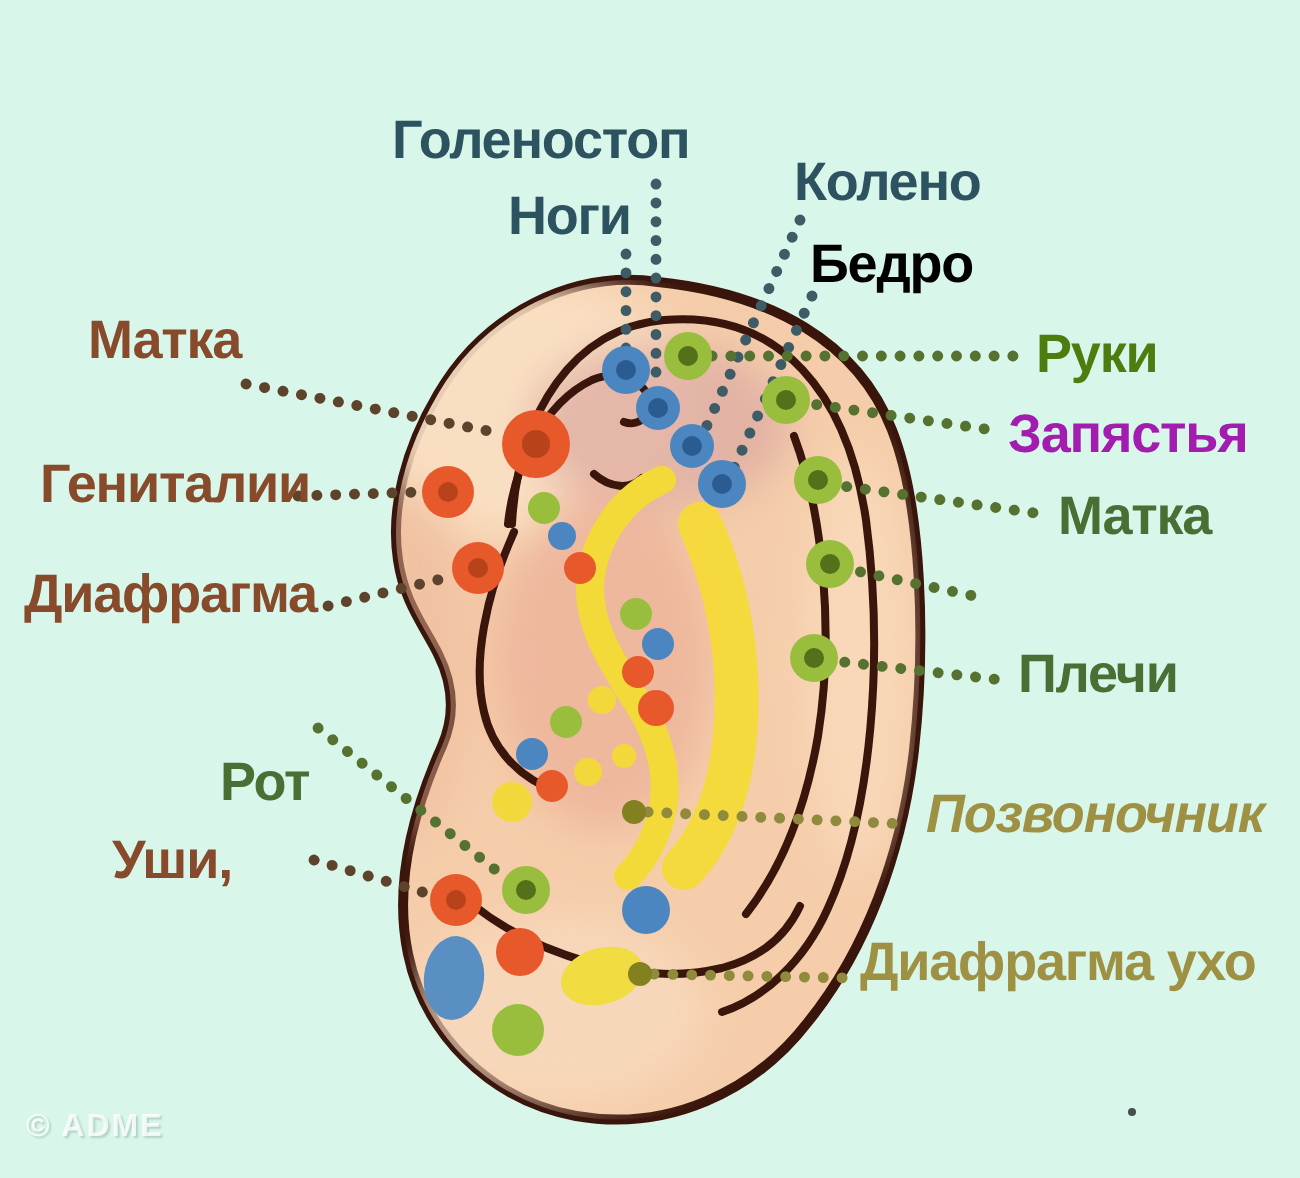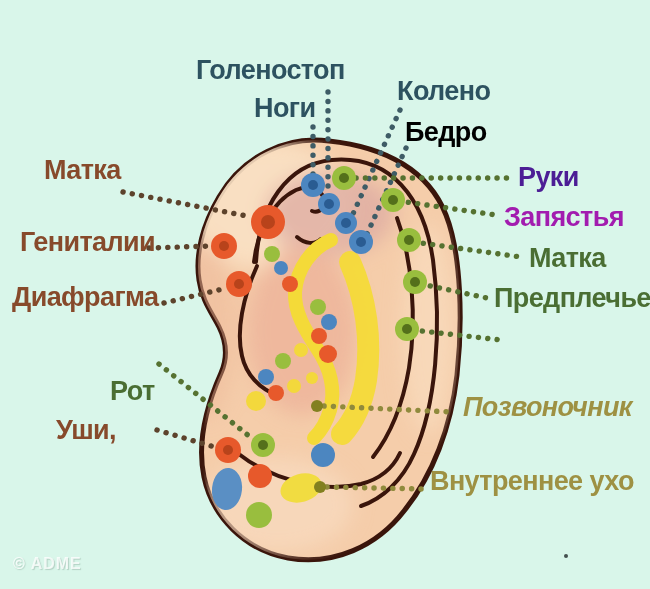--- a/index.html
+++ b/index.html
@@ -165,7 +165,7 @@
   <div class="lbl lbl-ushi" style="color: rgb(135, 74, 43);">
     <div>Уши,</div>
   </div>
-  <div class="lbl lbl-ruki" style="color: #4c1d95;">Руки</div>
+  <div class="lbl lbl-ruki" style="color: #4d7c0f;">Руки</div>
   <div class="lbl lbl-zapyastya" style="color: #a21caf;">Запястья</div>
   <div class="lbl lbl-lokti" style="color: rgb(74, 110, 51);">Матка</div>
   <div class="lbl lbl-predpleche" style="color: rgb(74, 110, 51);">Предплечье</div>

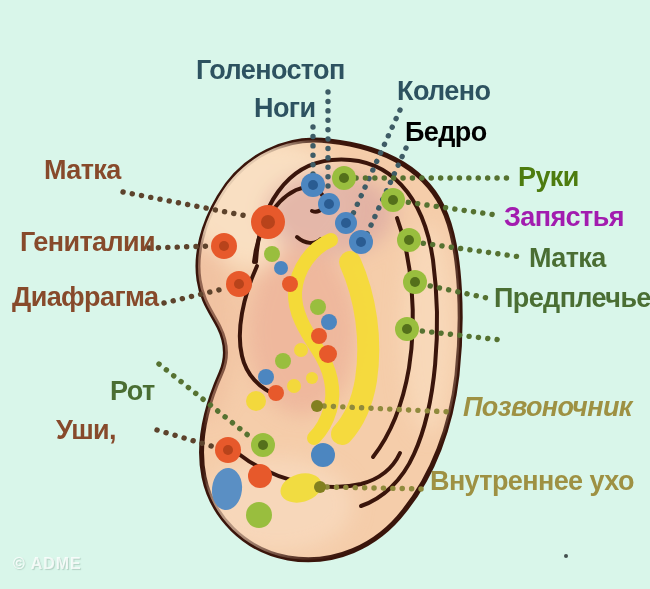--- a/index.html
+++ b/index.html
@@ -168,7 +168,6 @@
   <div class="lbl lbl-ruki" style="color: #4d7c0f;">Руки</div>
   <div class="lbl lbl-zapyastya" style="color: #a21caf;">Запястья</div>
   <div class="lbl lbl-lokti" style="color: rgb(74, 110, 51);">Матка</div>
-  <div class="lbl lbl-predpleche" style="color: rgb(74, 110, 51);">Предплечье</div>
   <div class="lbl lbl-pozvonochnik" style="color: rgb(158, 145, 67); font-style: italic;">Позвоночник</div>
   <div class="lbl lbl-vnutrennee" style="color: rgb(158, 145, 67);">Внутреннее ухо</div>
 

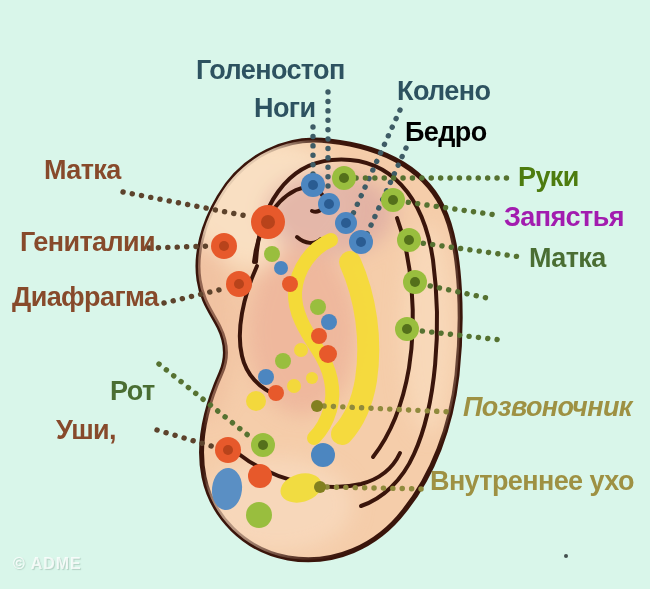--- a/index.html
+++ b/index.html
@@ -168,6 +168,7 @@
   <div class="lbl lbl-ruki" style="color: #4d7c0f;">Руки</div>
   <div class="lbl lbl-zapyastya" style="color: #a21caf;">Запястья</div>
   <div class="lbl lbl-lokti" style="color: rgb(74, 110, 51);">Матка</div>
+  <div class="lbl lbl-plechi" style="color: rgb(74, 110, 51);">Плечи</div>
   <div class="lbl lbl-pozvonochnik" style="color: rgb(158, 145, 67); font-style: italic;">Позвоночник</div>
   <div class="lbl lbl-vnutrennee" style="color: rgb(158, 145, 67);">Внутреннее ухо</div>
 

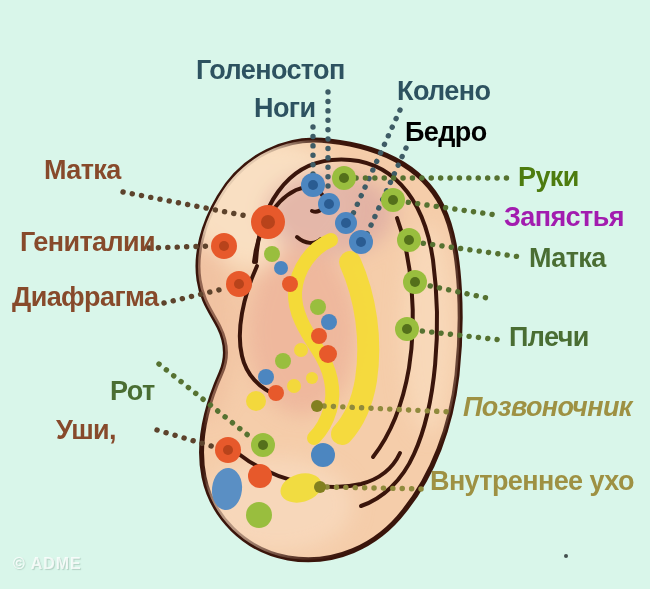--- a/index.html
+++ b/index.html
@@ -170,7 +170,7 @@
   <div class="lbl lbl-lokti" style="color: rgb(74, 110, 51);">Матка</div>
   <div class="lbl lbl-plechi" style="color: rgb(74, 110, 51);">Плечи</div>
   <div class="lbl lbl-pozvonochnik" style="color: rgb(158, 145, 67); font-style: italic;">Позвоночник</div>
-  <div class="lbl lbl-vnutrennee" style="color: rgb(158, 145, 67);">Внутреннее ухо</div>
+  <div class="lbl lbl-vnutrennee" style="color: rgb(158, 145, 67);">Диафрагма ухо</div>
 
   <div class="watermark">© ADME</div>
 </div>

